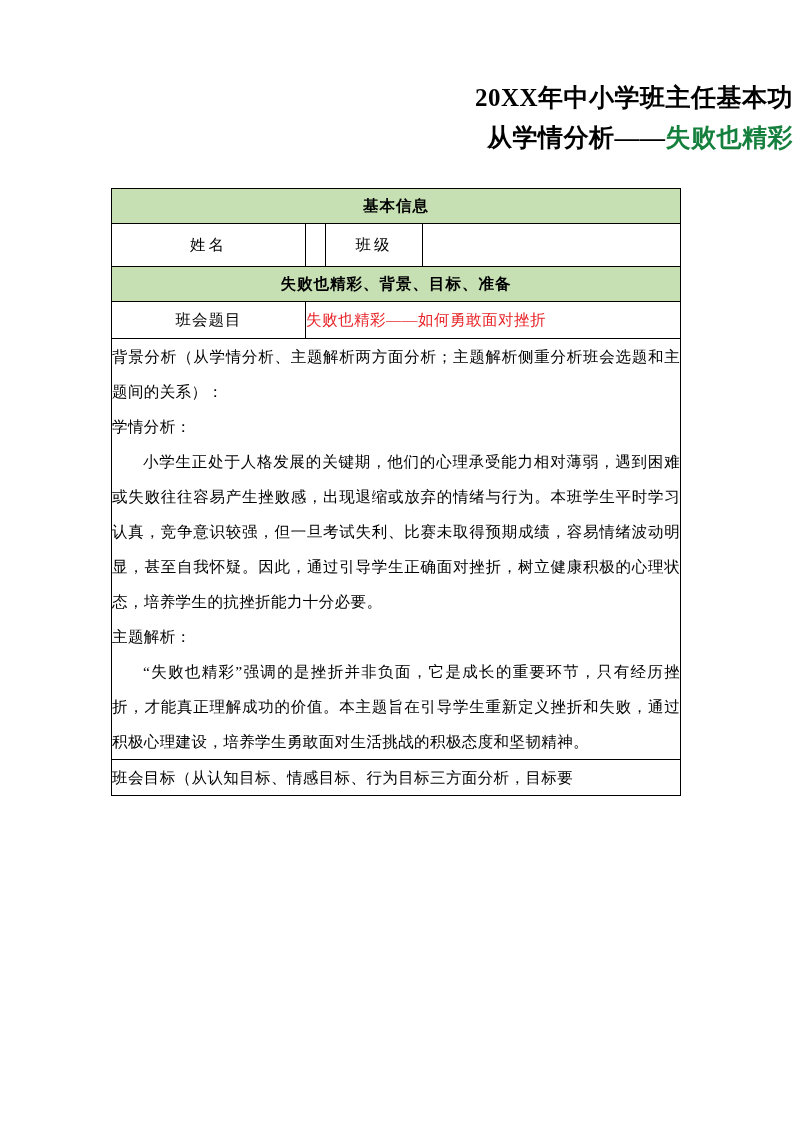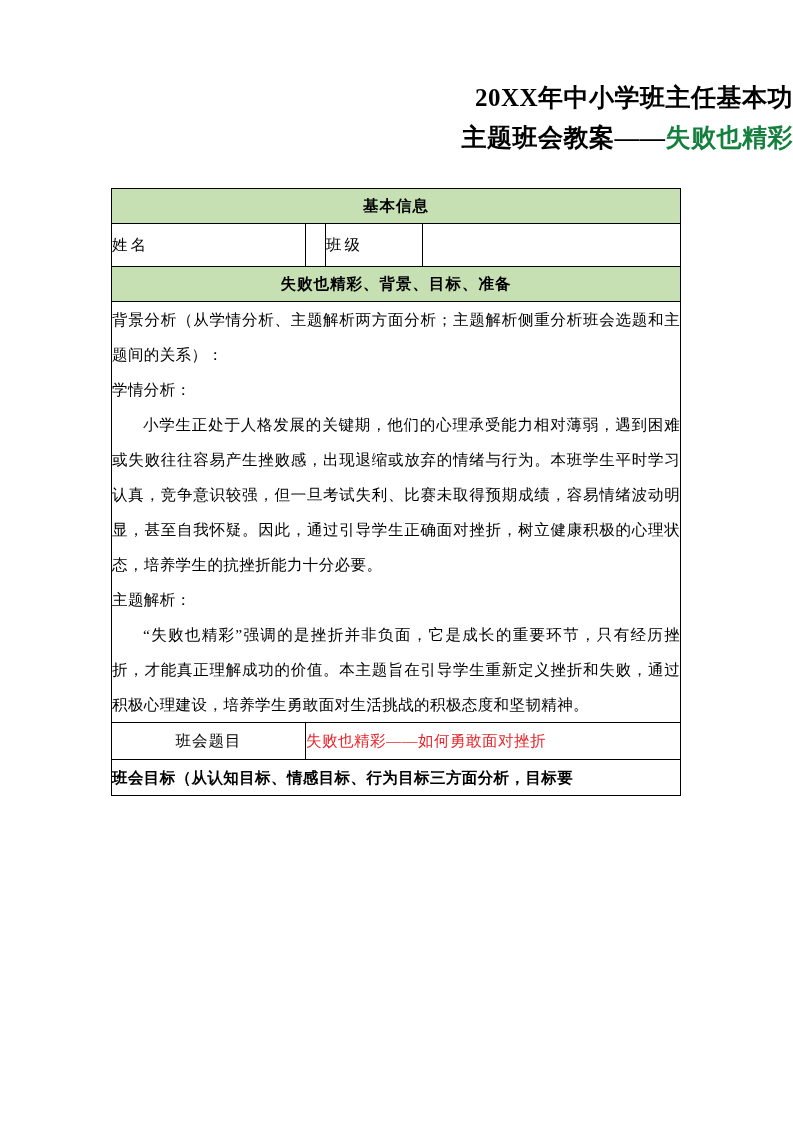--- a/index.html
+++ b/index.html
@@ -123,7 +123,7 @@
 
   <div class="title-block">
     <div class="title-line">20XX年中小学班主任基本功</div>
-    <div class="title-line"><span>主题班会教案——</span><span class="title-accent">失败也精彩</span></div>
+    <div class="title-line"><span>从学情分析——</span><span class="title-accent">失败也精彩</span></div>
   </div>
 
   <table class="doc-table">

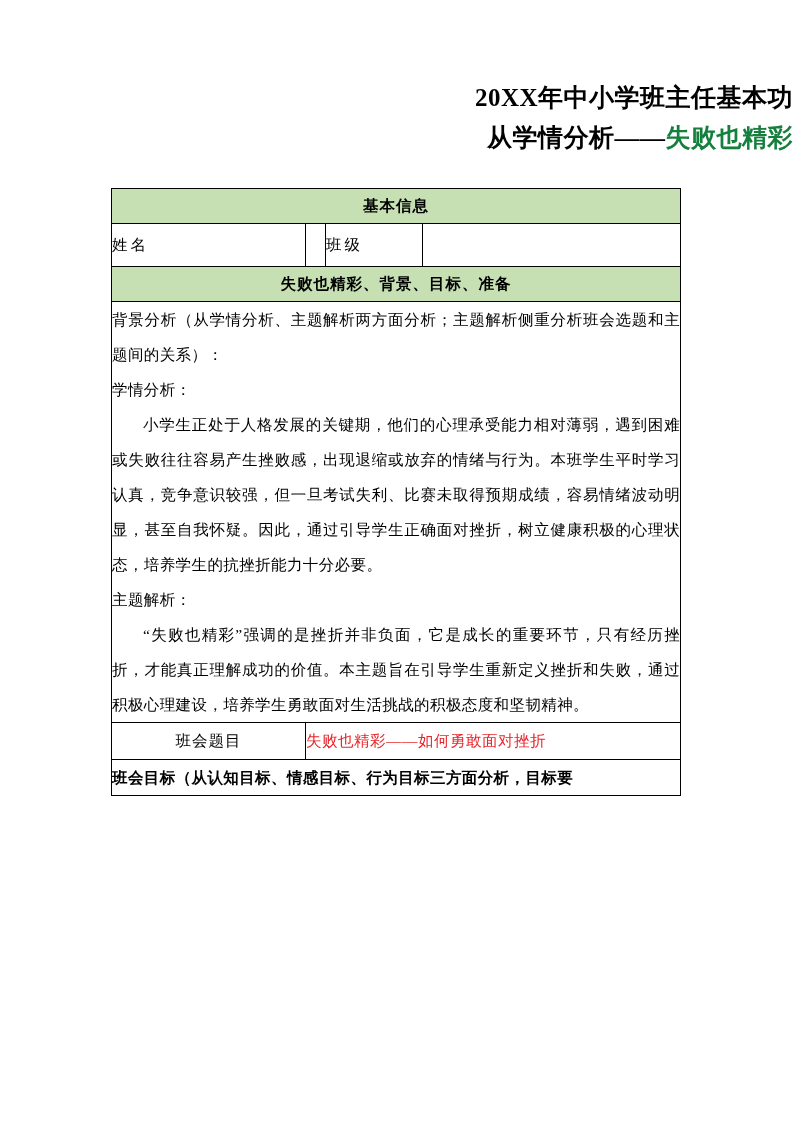--- a/index.html
+++ b/index.html
@@ -71,6 +71,7 @@
 
   .info-cell {
     height: 42px;
+    text-align: center;
     font-size: 16px;
     letter-spacing: 3px;
   }

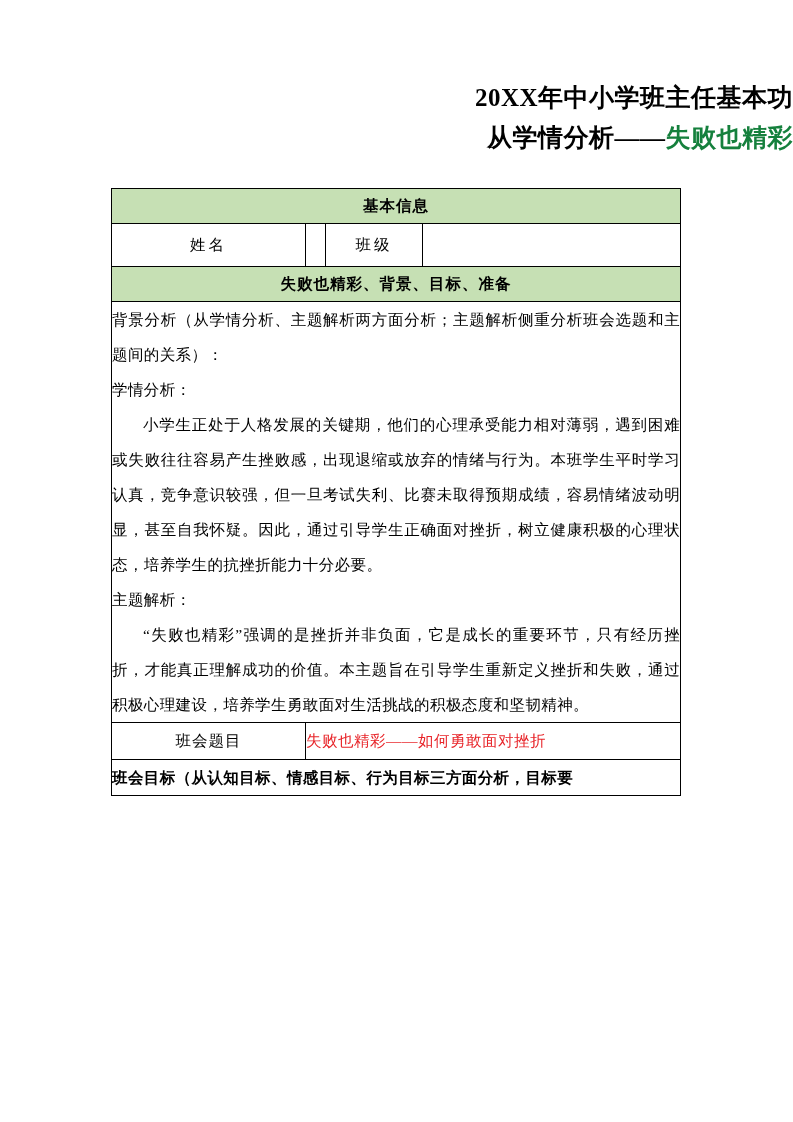--- a/index.html
+++ b/index.html
@@ -153,6 +153,11 @@
       </tr>
 
       <tr>
+        <td class="label-cell" colspan="2">班会题目</td>
+        <td class="topic-cell" colspan="3">失败也精彩——如何勇敢面对挫折</td>
+      </tr>
+
+      <tr>
         <td class="prose-cell" colspan="5">
           <p>背景分析（从学情分析、主题解析两方面分析；主题解析侧重分析班会选题和主题间的关系）：</p>
           <p>学情分析：</p>
@@ -160,11 +165,6 @@
           <p>主题解析：</p>
           <p class="indent">“失败也精彩”强调的是挫折并非负面，它是成长的重要环节，只有经历挫折，才能真正理解成功的价值。本主题旨在引导学生重新定义挫折和失败，通过积极心理建设，培养学生勇敢面对生活挑战的积极态度和坚韧精神。</p>
         </td>
-      </tr>
-
-      <tr>
-        <td class="label-cell" colspan="2">班会题目</td>
-        <td class="topic-cell" colspan="3">失败也精彩——如何勇敢面对挫折</td>
       </tr>
 
       <tr>

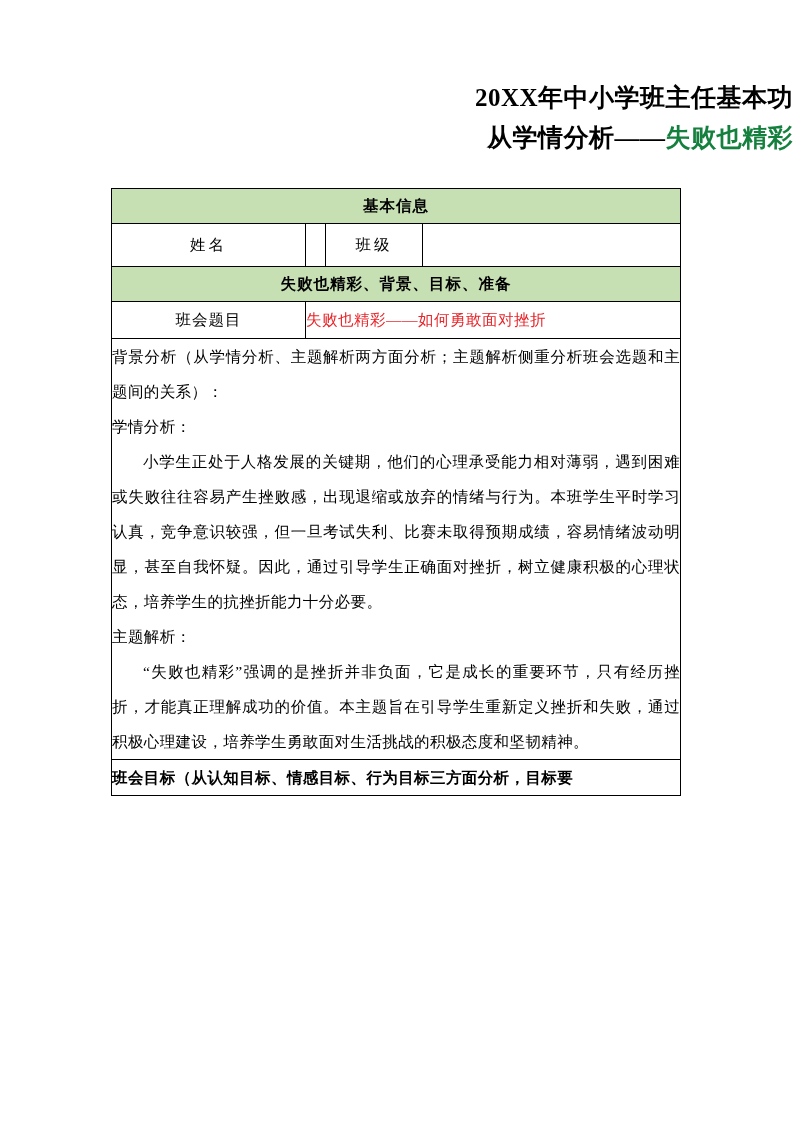--- a/index.html
+++ b/index.html
@@ -111,7 +111,7 @@
     padding: 6px 7px 8px 7px;
     line-height: 35px;
     font-size: 15.5px;
-    font-weight: bold;
+    font-weight: normal;
     letter-spacing: 0.4px;
     white-space: nowrap;
     overflow: hidden;

